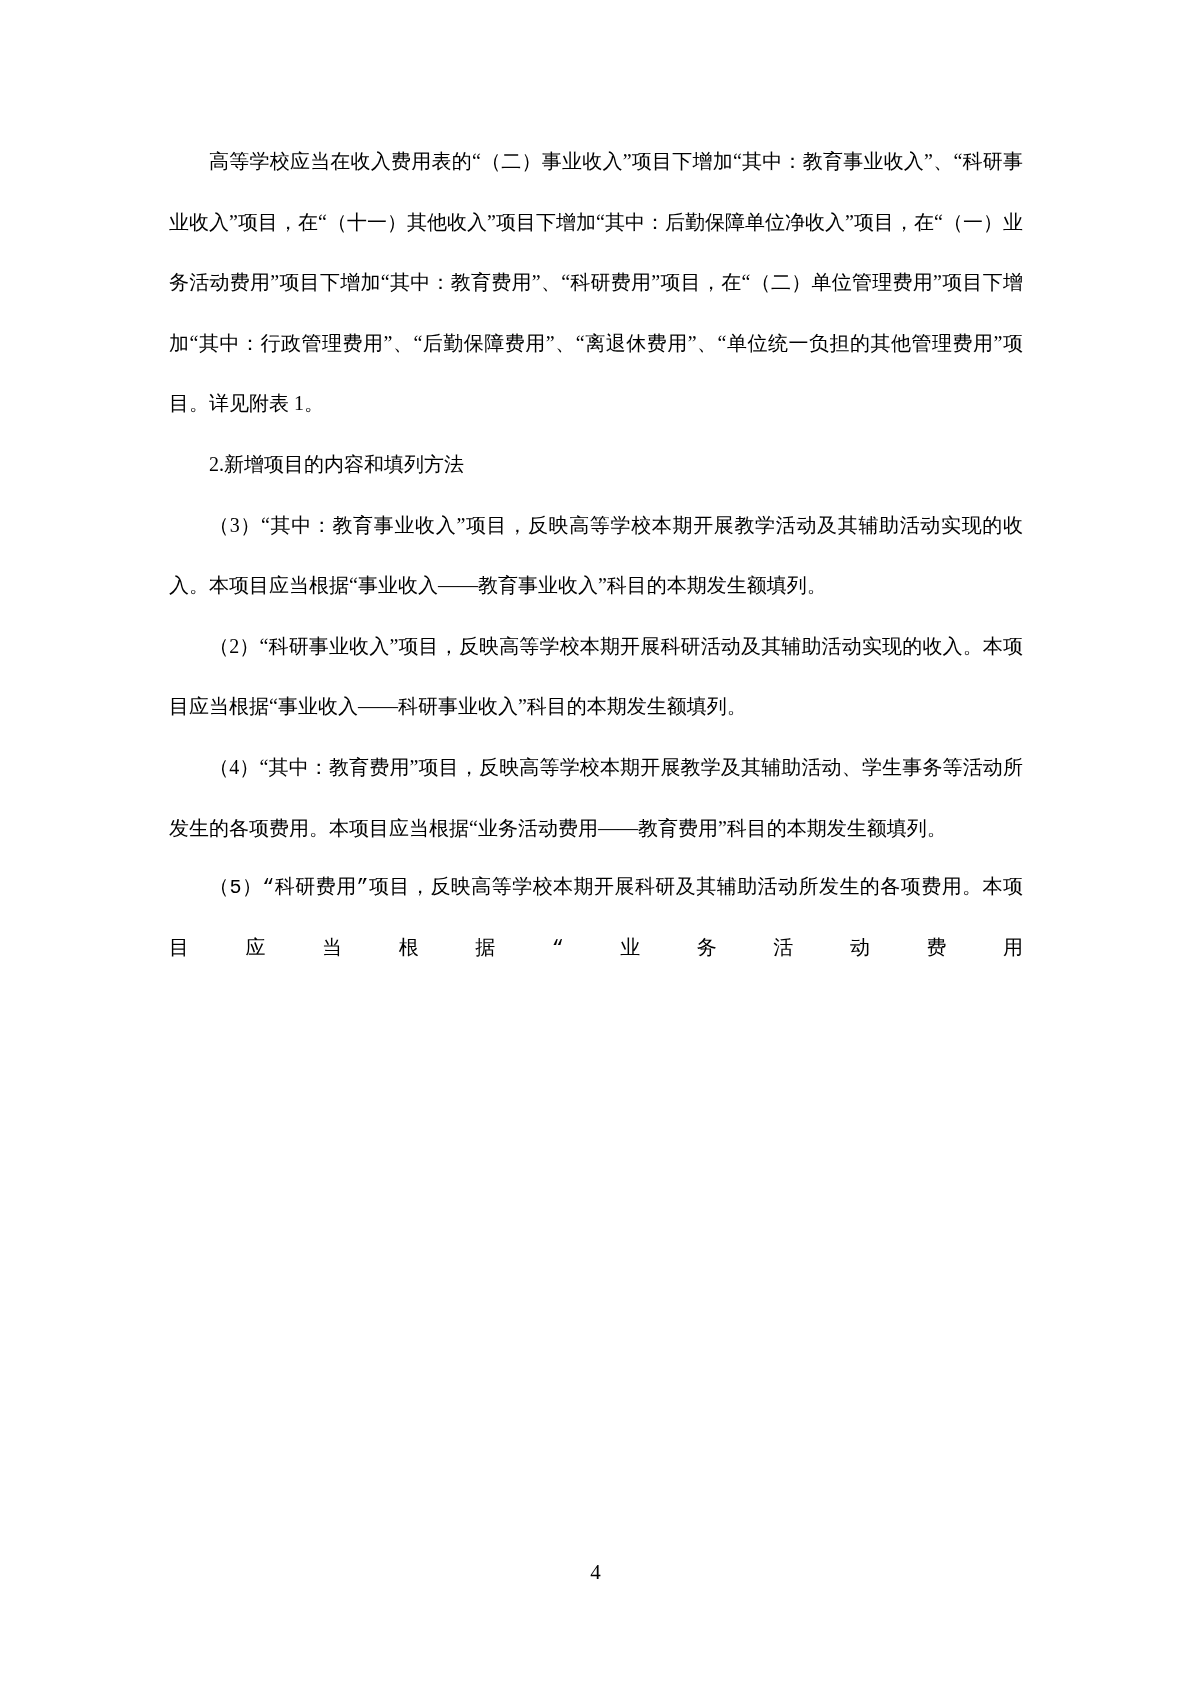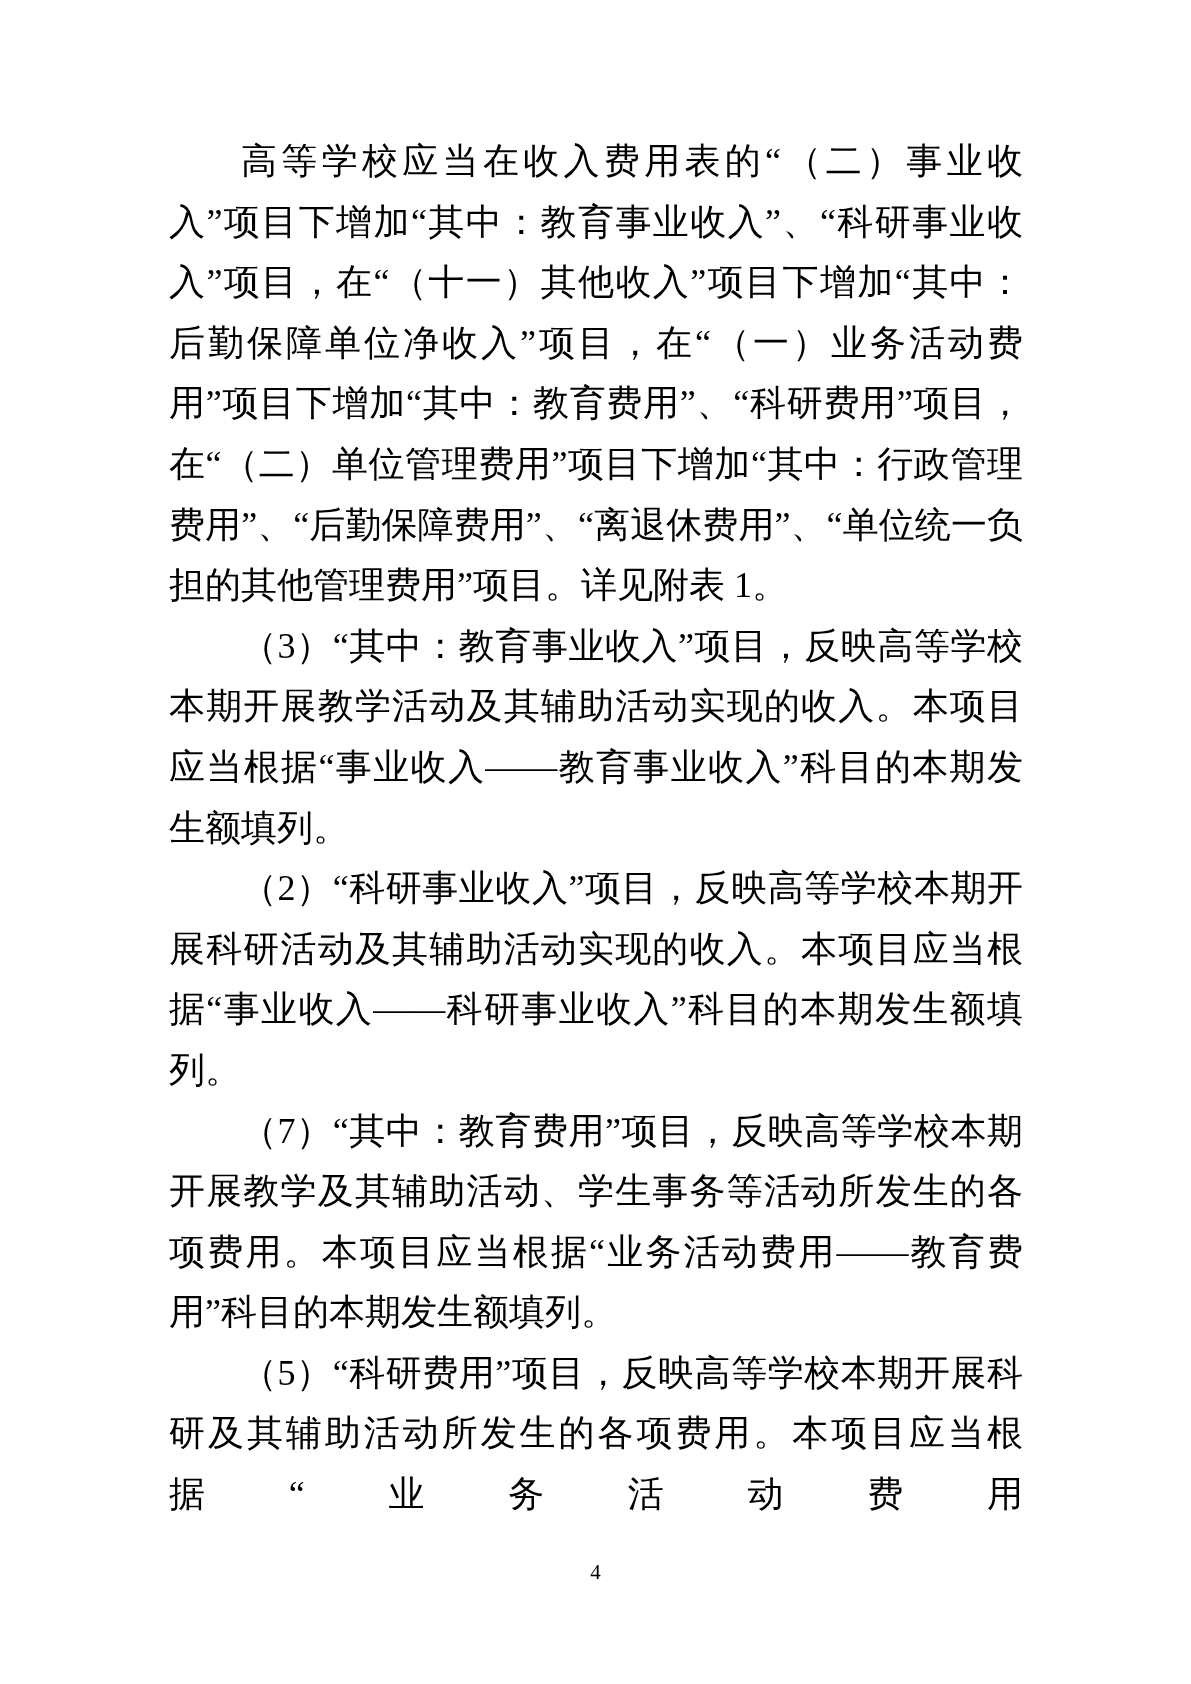--- a/index.html
+++ b/index.html
@@ -24,7 +24,7 @@
   p.para {
     margin: 0;
     padding: 0;
-    font-size: 36px;
+    font-size: 20px;
     line-height: 60.6px;
     color: #000000;
     text-align: justify;

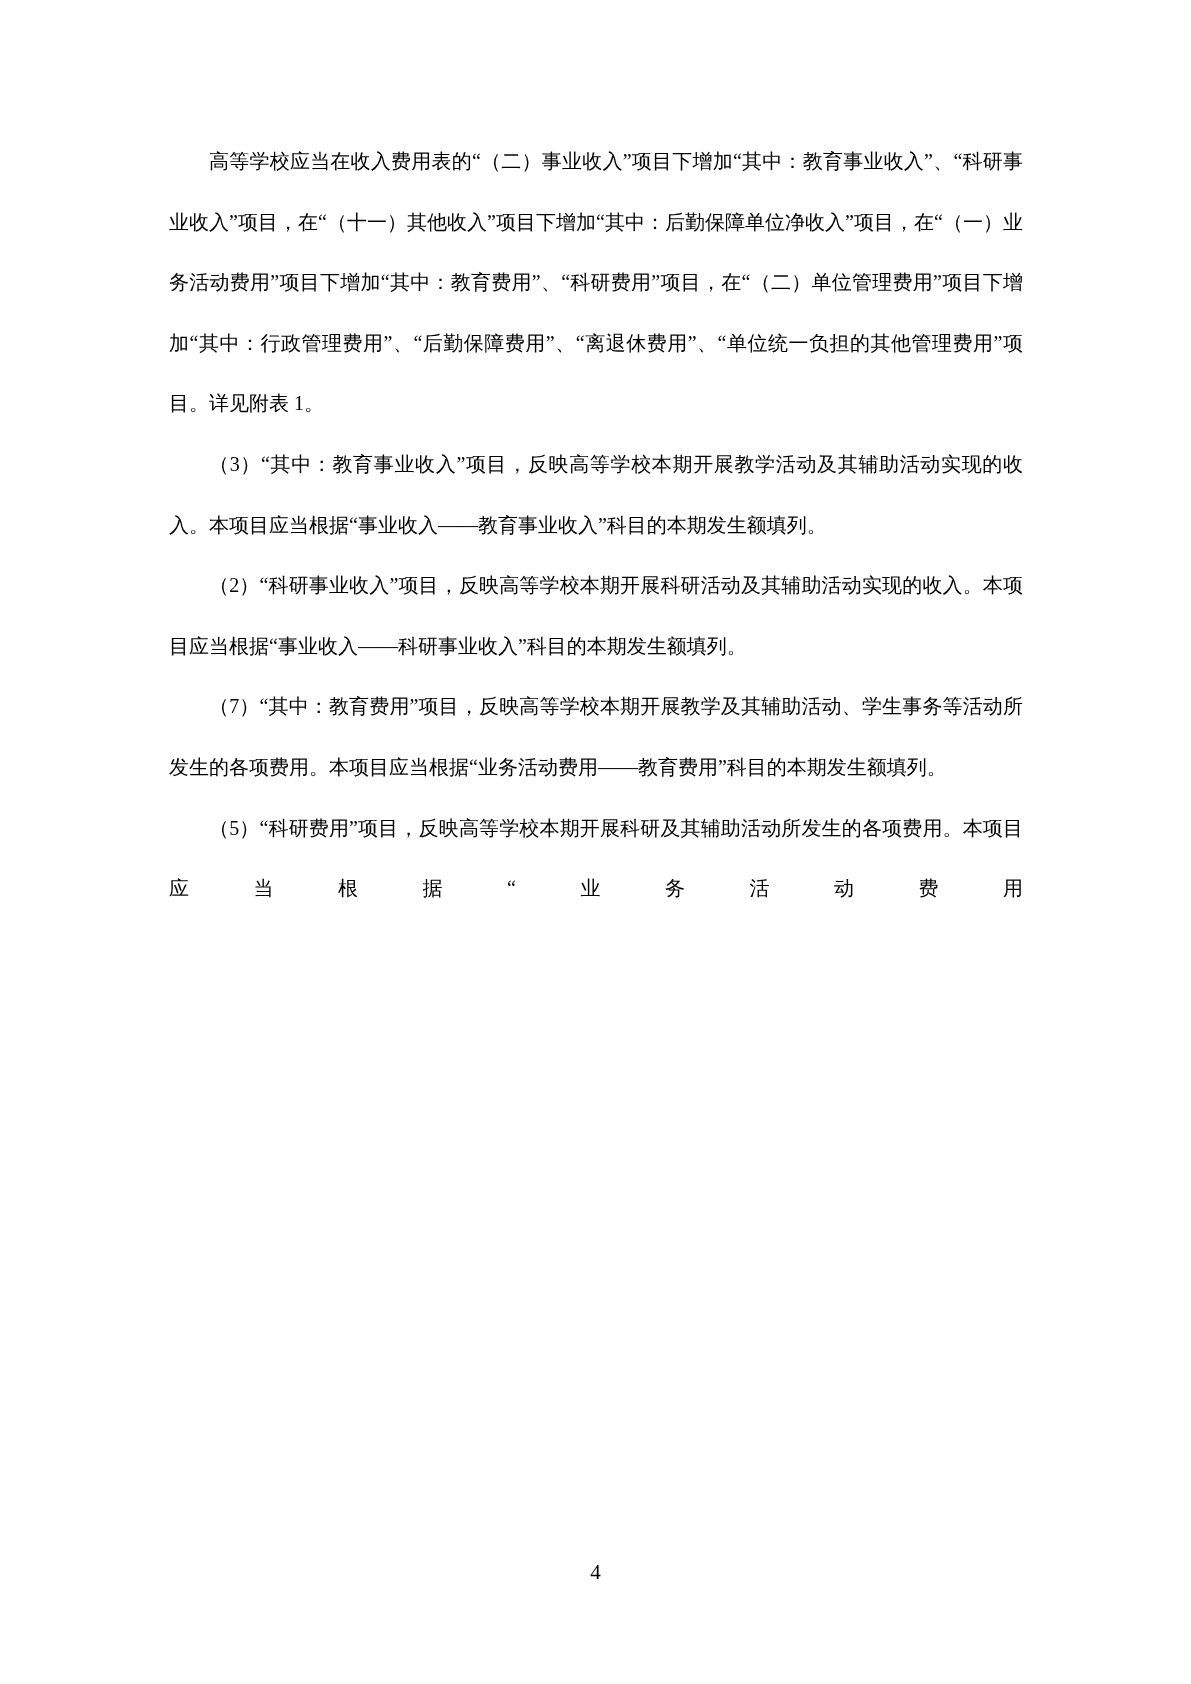--- a/index.html
+++ b/index.html
@@ -58,6 +58,7 @@
 <div class="page">
   <div class="doc-body">
     <p class="para">高等学校应当在收入费用表的“（二）事业收入”项目下增加“其中：教育事业收入”、“科研事业收入”项目，在“（十一）其他收入”项目下增加“其中：后勤保障单位净收入”项目，在“（一）业务活动费用”项目下增加“其中：教育费用”、“科研费用”项目，在“（二）单位管理费用”项目下增加“其中：行政管理费用”、“后勤保障费用”、“离退休费用”、“单位统一负担的其他管理费用”项目。详见附表 1。</p>
+    <p class="para">2.新增项目的内容和填列方法</p>
     <p class="para">（3）“其中：教育事业收入”项目，反映高等学校本期开展教学活动及其辅助活动实现的收入。本项目应当根据“事业收入——教育事业收入”科目的本期发生额填列。</p>
     <p class="para">（2）“科研事业收入”项目，反映高等学校本期开展科研活动及其辅助活动实现的收入。本项目应当根据“事业收入——科研事业收入”科目的本期发生额填列。</p>
     <p class="para">（7）“其中：教育费用”项目，反映高等学校本期开展教学及其辅助活动、学生事务等活动所发生的各项费用。本项目应当根据“业务活动费用——教育费用”科目的本期发生额填列。</p>

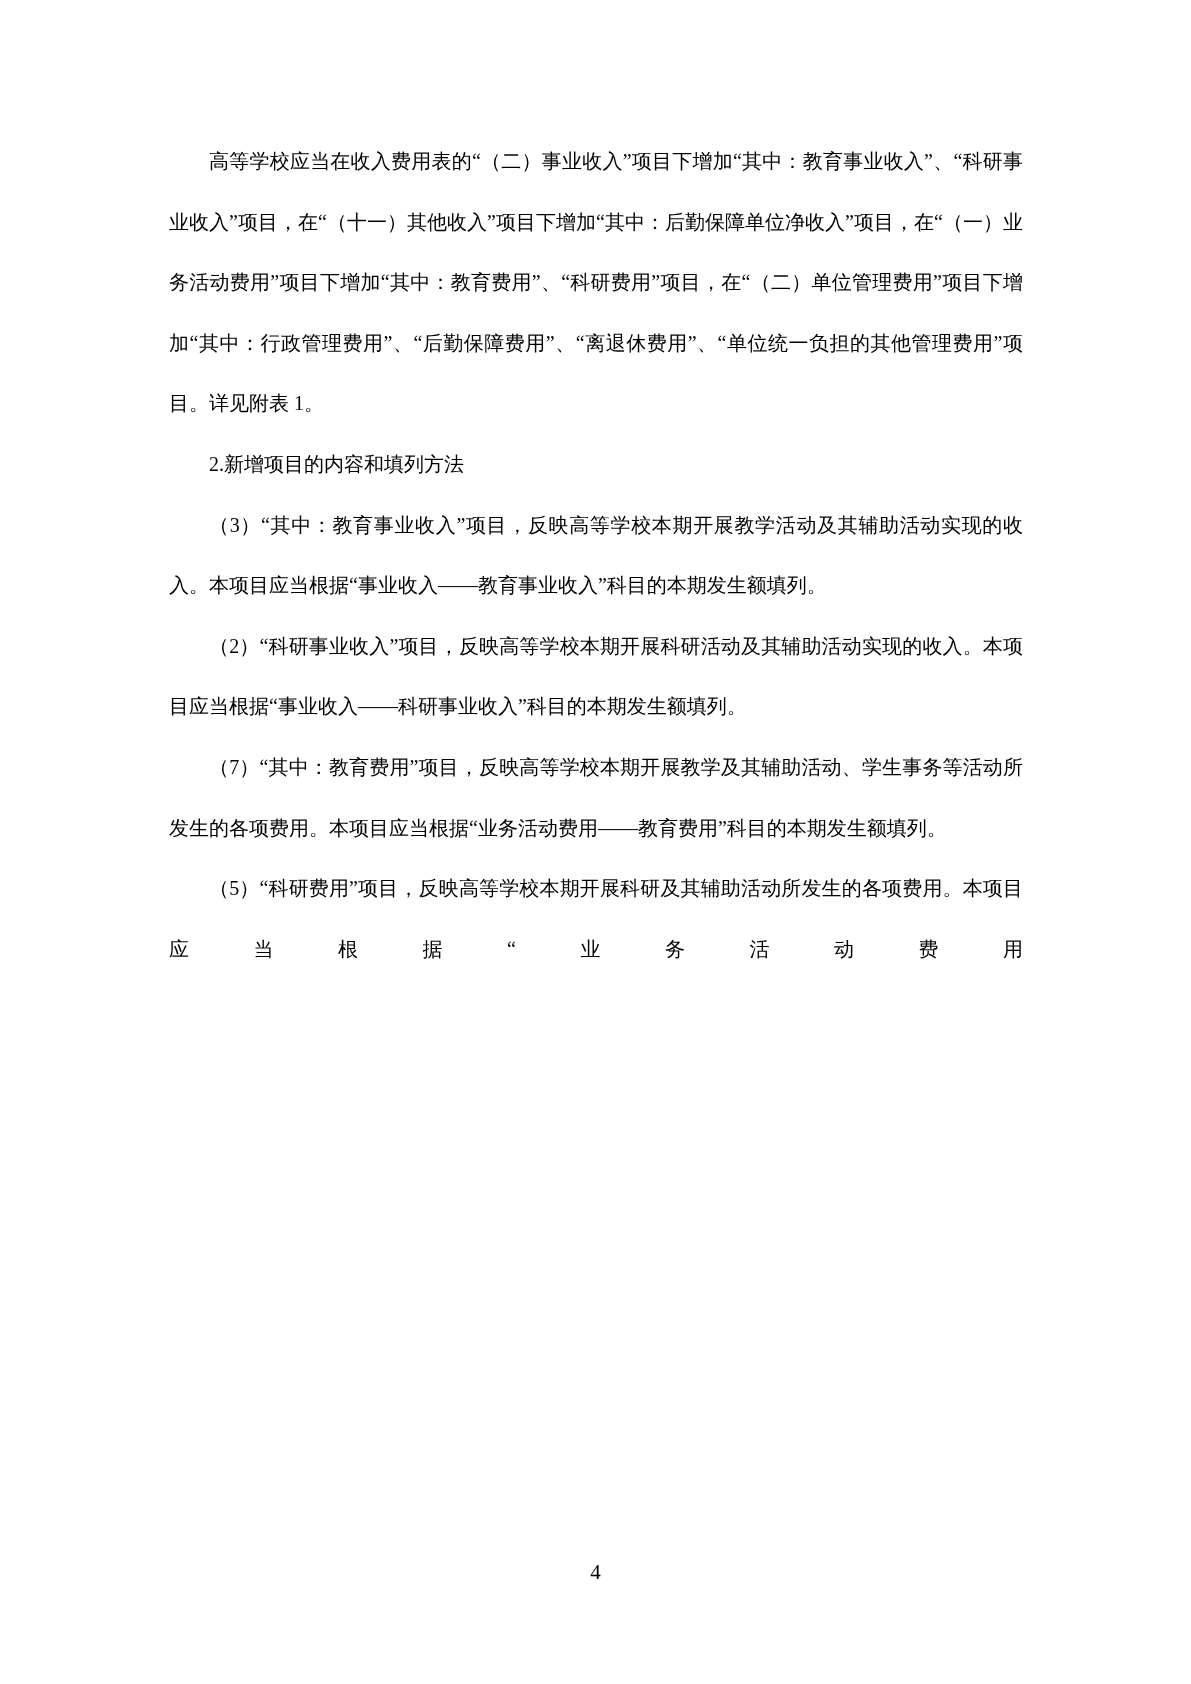--- a/index.html
+++ b/index.html
@@ -61,7 +61,7 @@
     <p class="para">2.新增项目的内容和填列方法</p>
     <p class="para">（3）“其中：教育事业收入”项目，反映高等学校本期开展教学活动及其辅助活动实现的收入。本项目应当根据“事业收入——教育事业收入”科目的本期发生额填列。</p>
     <p class="para">（2）“科研事业收入”项目，反映高等学校本期开展科研活动及其辅助活动实现的收入。本项目应当根据“事业收入——科研事业收入”科目的本期发生额填列。</p>
-    <p class="para">（7）“其中：教育费用”项目，反映高等学校本期开展教学及其辅助活动、学生事务等活动所发生的各项费用。本项目应当根据“业务活动费用——教育费用”科目的本期发生额填列。</p>
+    <p class="para">（4）“其中：教育费用”项目，反映高等学校本期开展教学及其辅助活动、学生事务等活动所发生的各项费用。本项目应当根据“业务活动费用——教育费用”科目的本期发生额填列。</p>
     <p class="para cont">（5）“科研费用”项目，反映高等学校本期开展科研及其辅助活动所发生的各项费用。本项目应当根据“业务活动费用</p>
   </div>
   <div class="page-footer">

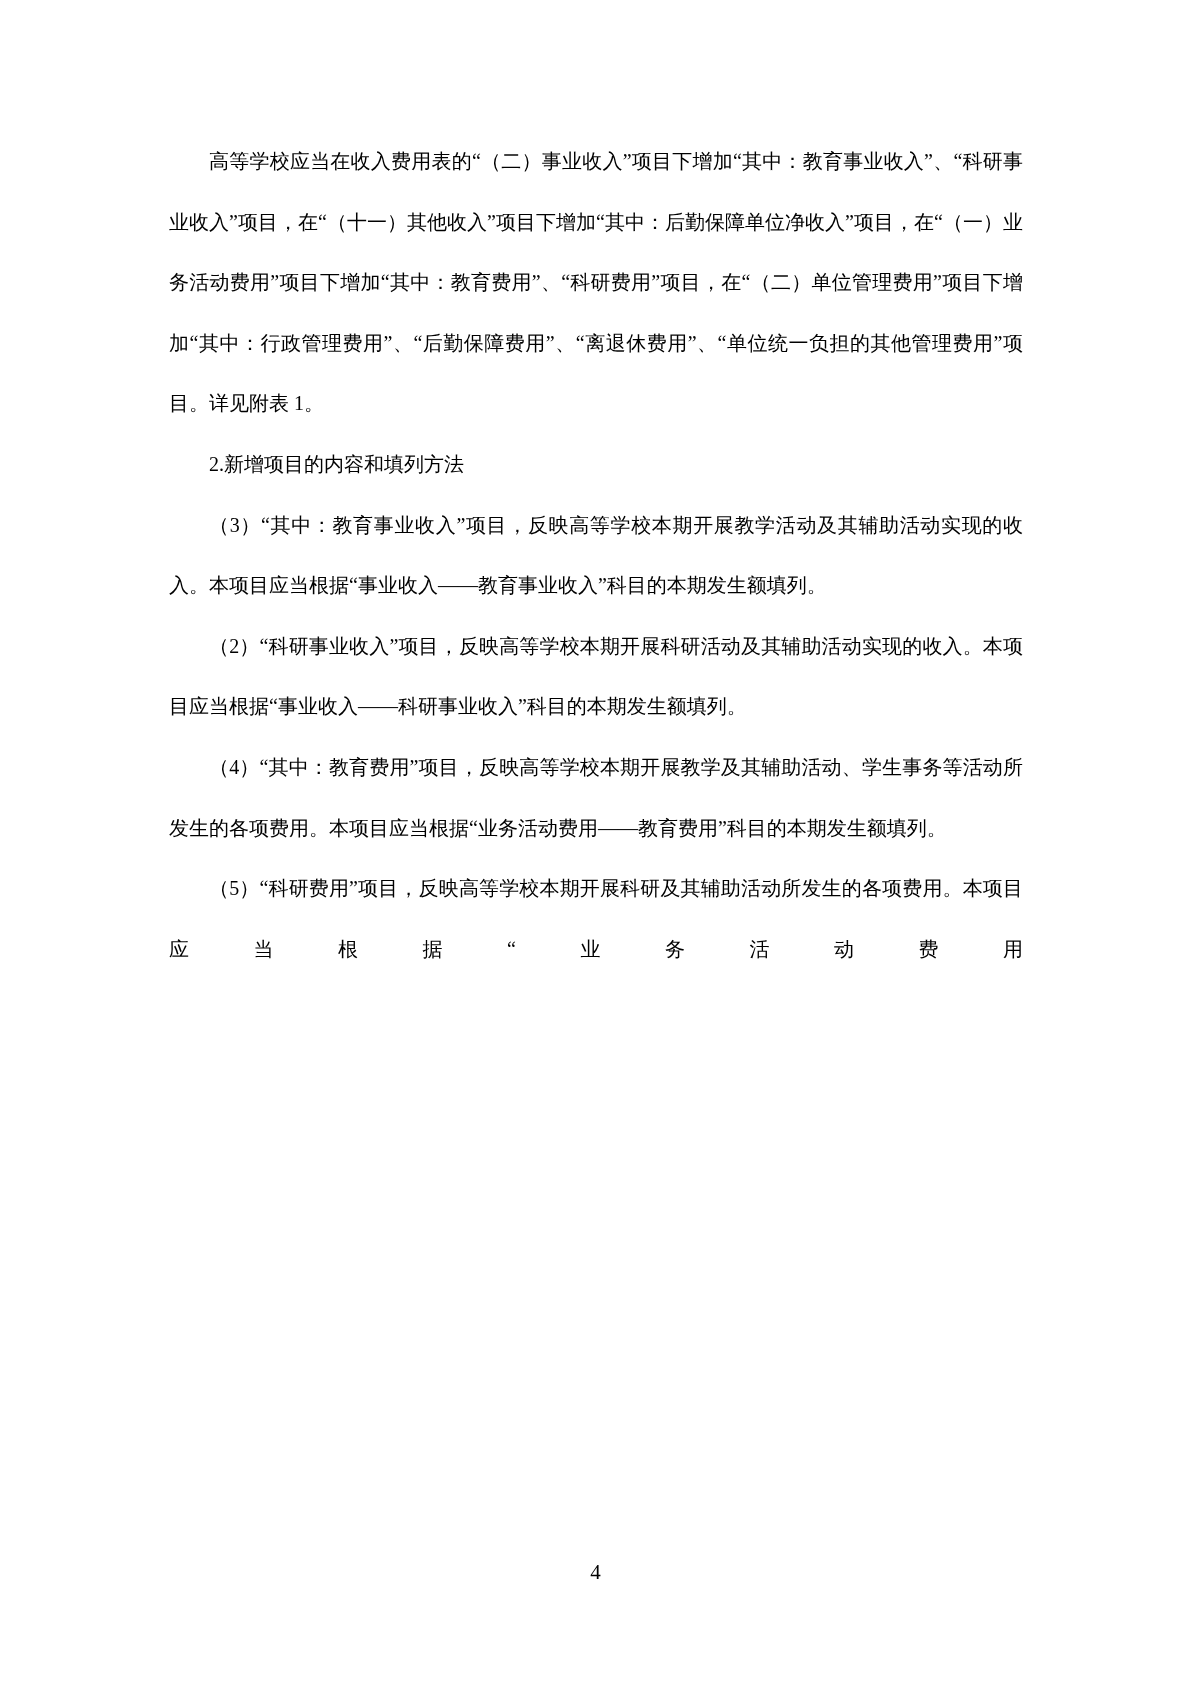--- a/index.html
+++ b/index.html
@@ -37,6 +37,7 @@
   
   p.para.cont {
     text-align-last: justify;
+    font-family: Liberation Mono, monospace;
   }
   .page-footer {
     position: absolute;

